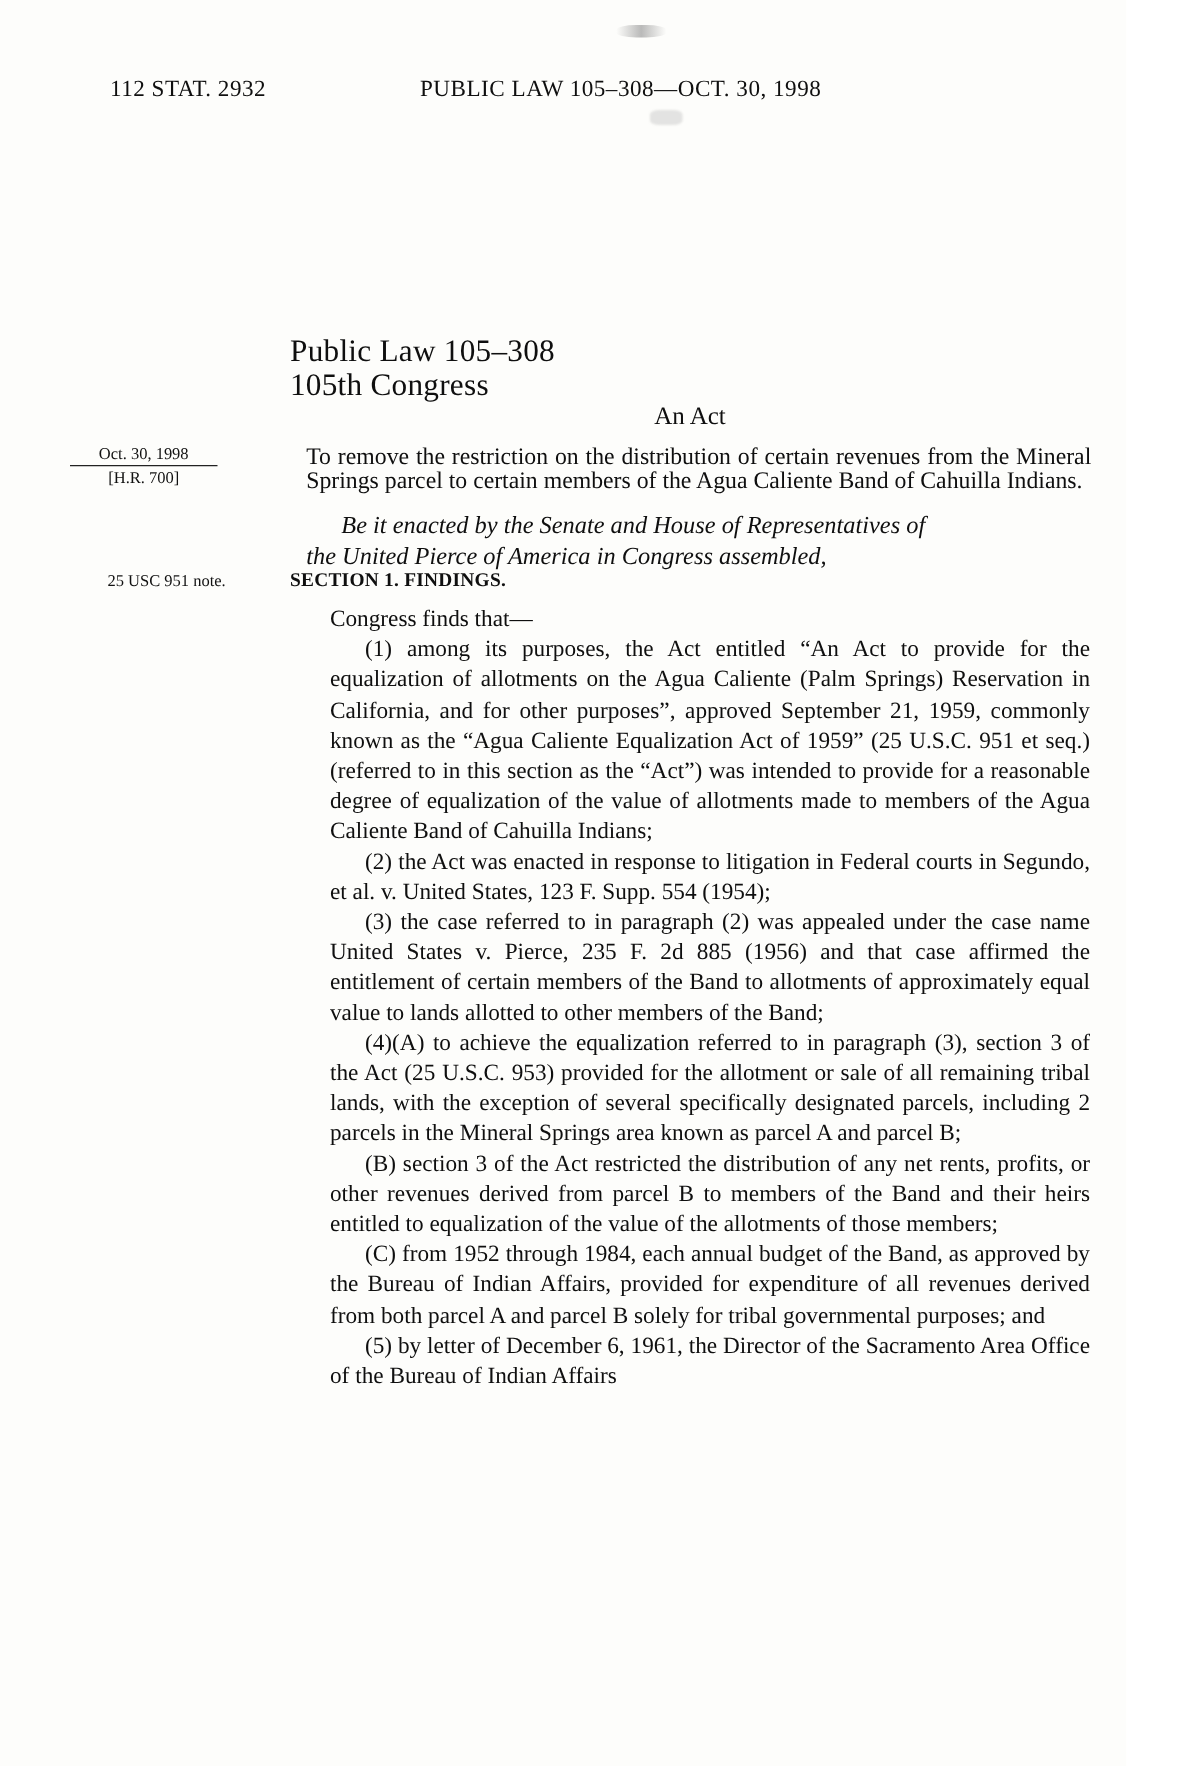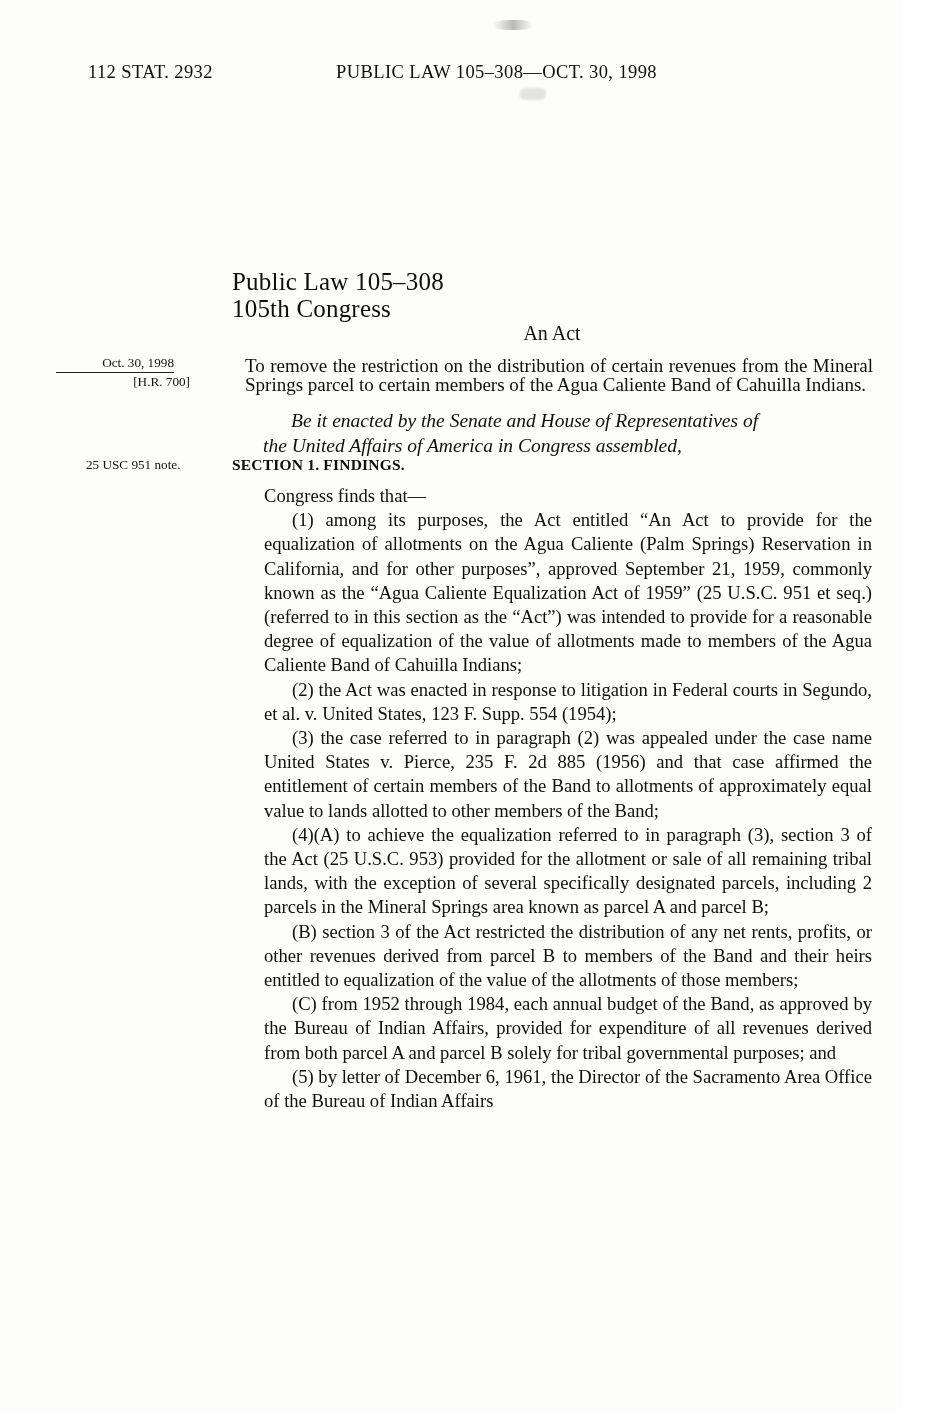--- a/index.html
+++ b/index.html
@@ -72,7 +72,7 @@
     font-size: 13.2px;
     font-family: "Liberation Serif", serif;
     line-height: 16px;
-    text-align: right;
+    text-align: center;
     color: #111;
   }
   #sidenote-date {

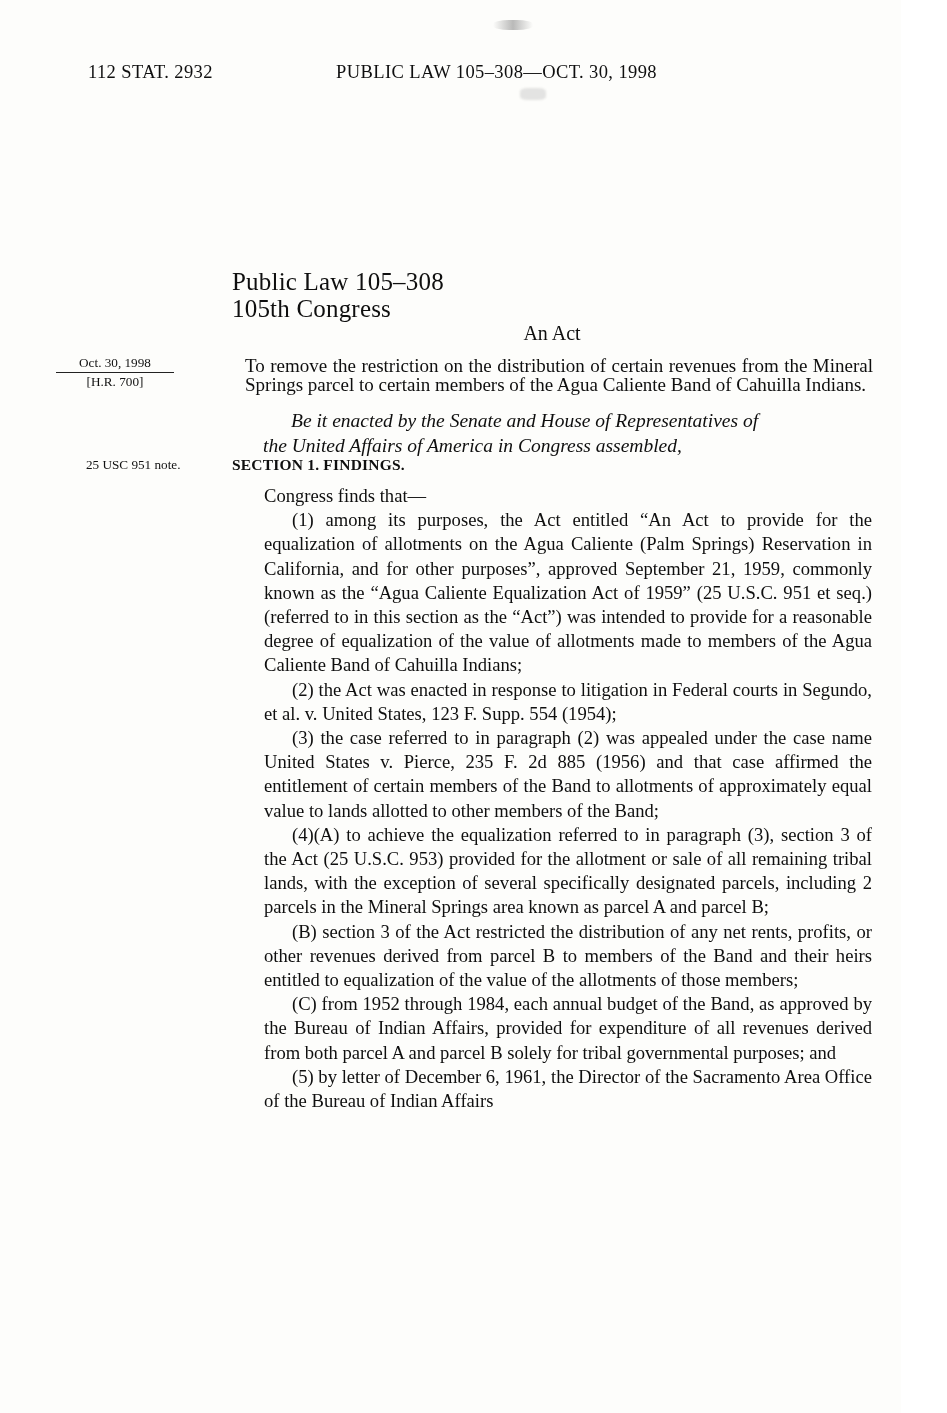--- a/index.html
+++ b/index.html
@@ -121,7 +121,6 @@
     font-style: italic;
     font-size: 19.5px;
     line-height: 25px;
-    margin-left: 18px;
   }
   .enacting .l1 { text-indent: 28px; display:block; text-align: justify; }
   .enacting .l2 { display:block; }

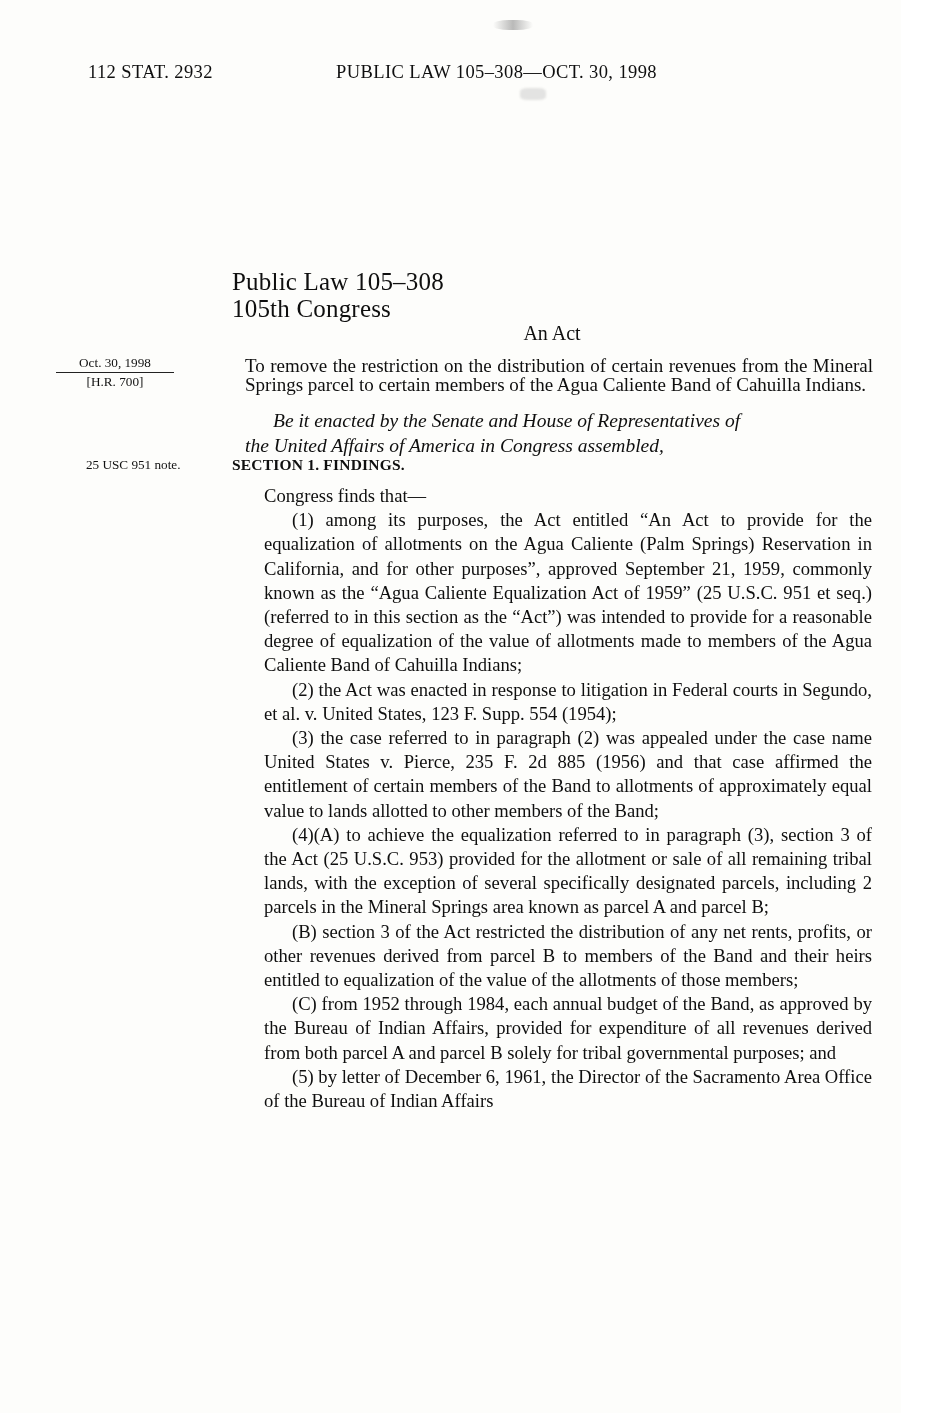--- a/index.html
+++ b/index.html
@@ -196,7 +196,7 @@
 
   <div class="enacting">
     <span class="l1">Be it enacted by the Senate and House of Representatives of</span>
-    <span class="l2">the United Affairs of America in Congress assembled,</span>
+    <span class="l2">the United Pierce of America in Congress assembled,</span>
   </div>
 
   <div class="secthead">SECTION 1. FINDINGS.</div>

